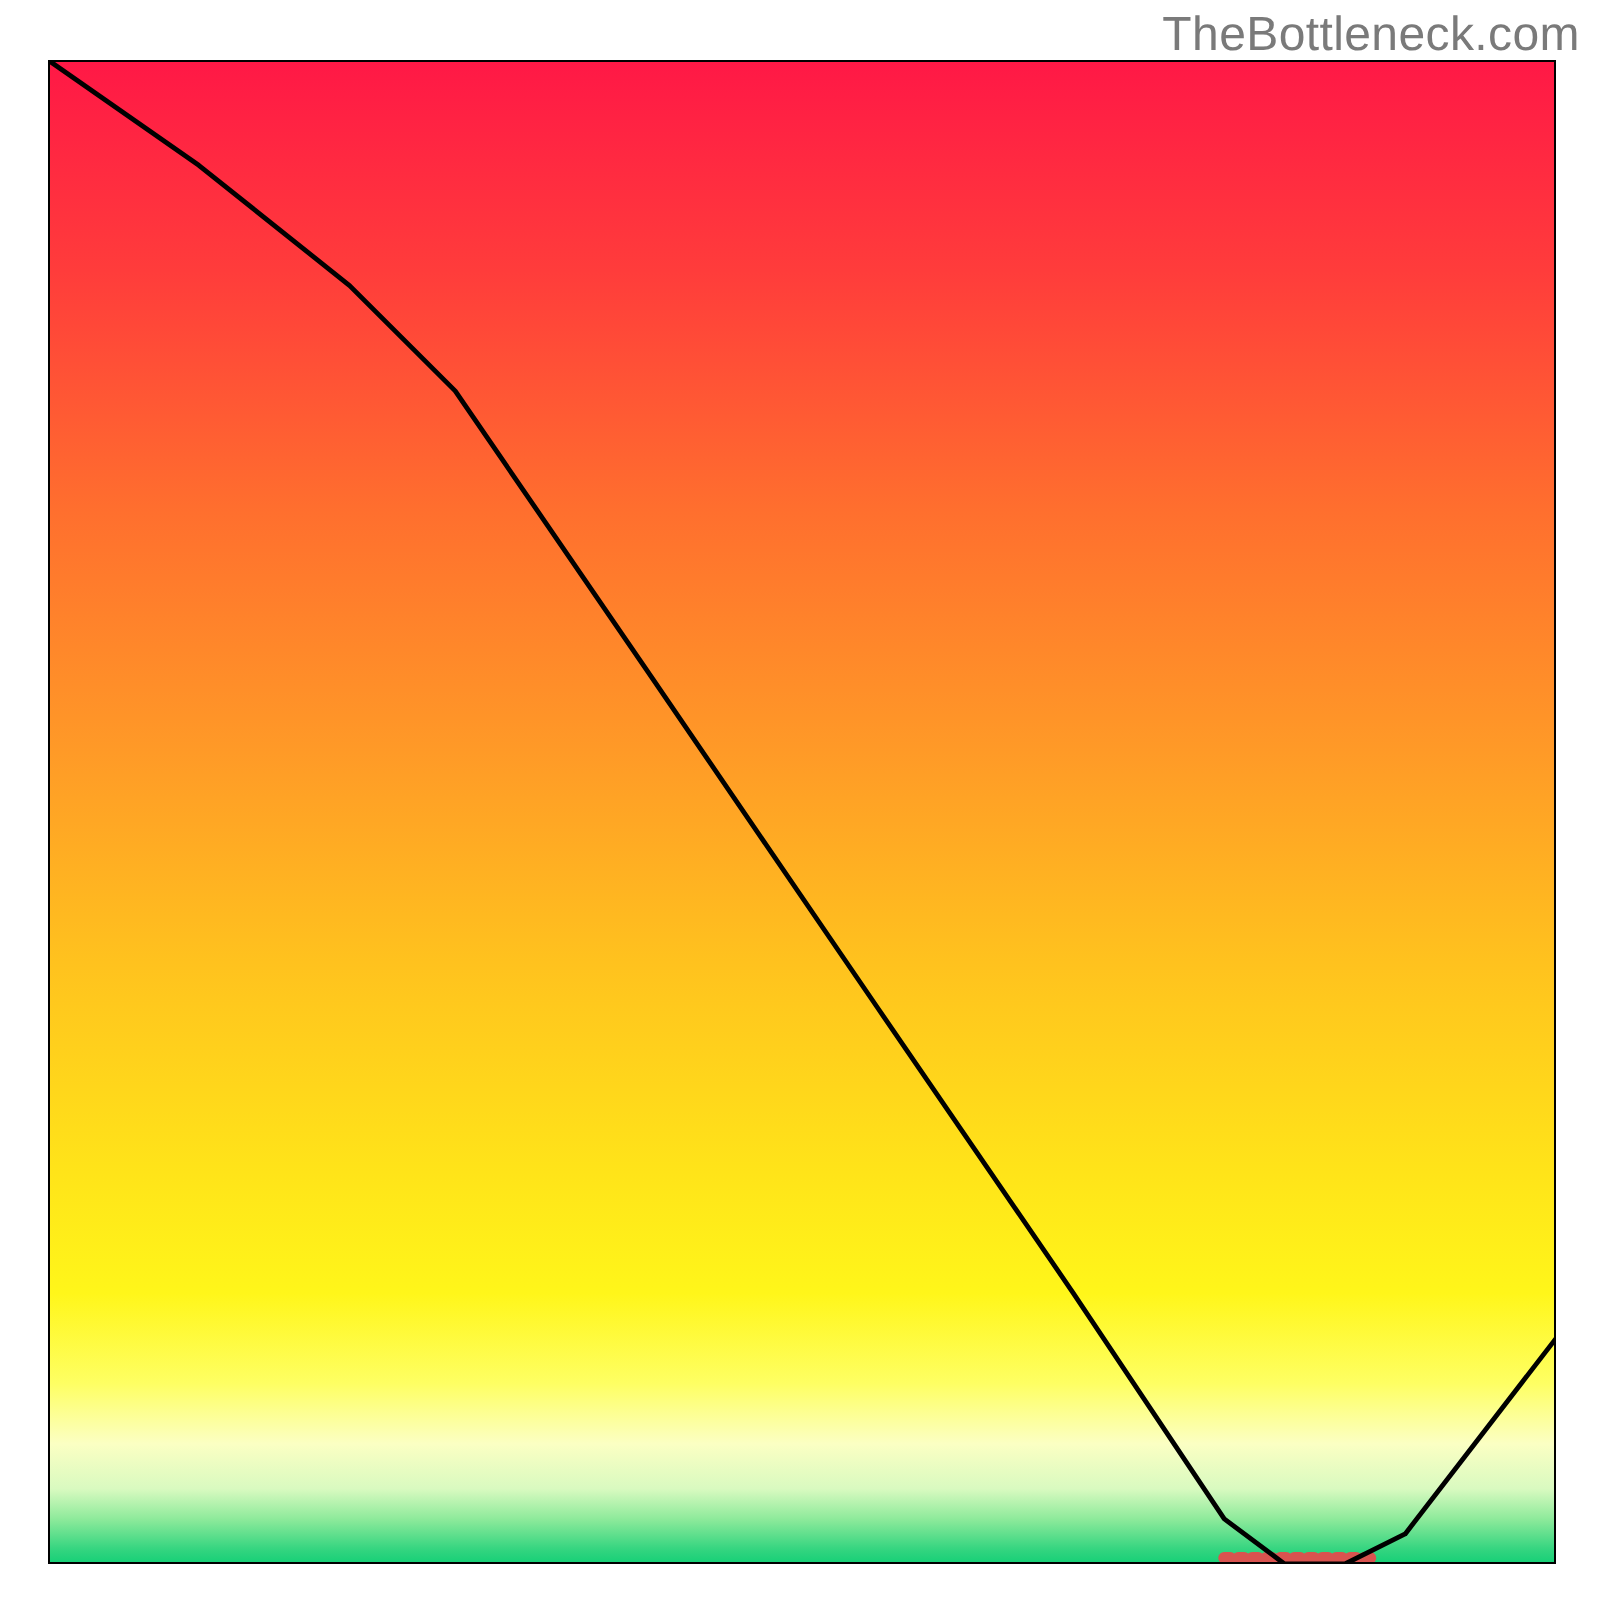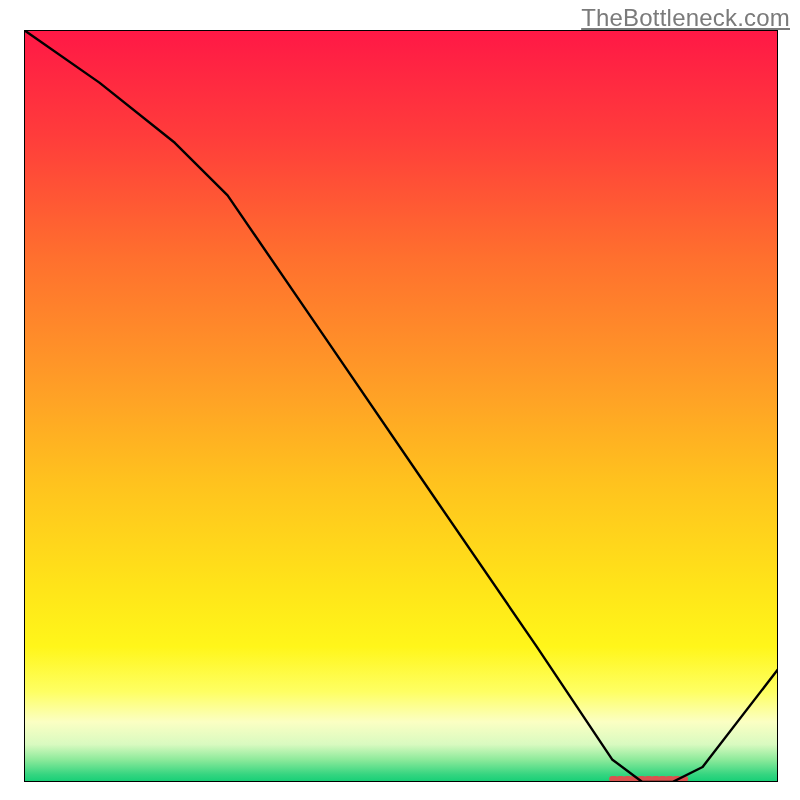--- a/index.html
+++ b/index.html
@@ -24,7 +24,6 @@
     color: #7a7a7a;
     font-weight: 400;
     letter-spacing: 0.2px;
-    text-decoration: underline;
   }
   .plot {
     position: absolute;

